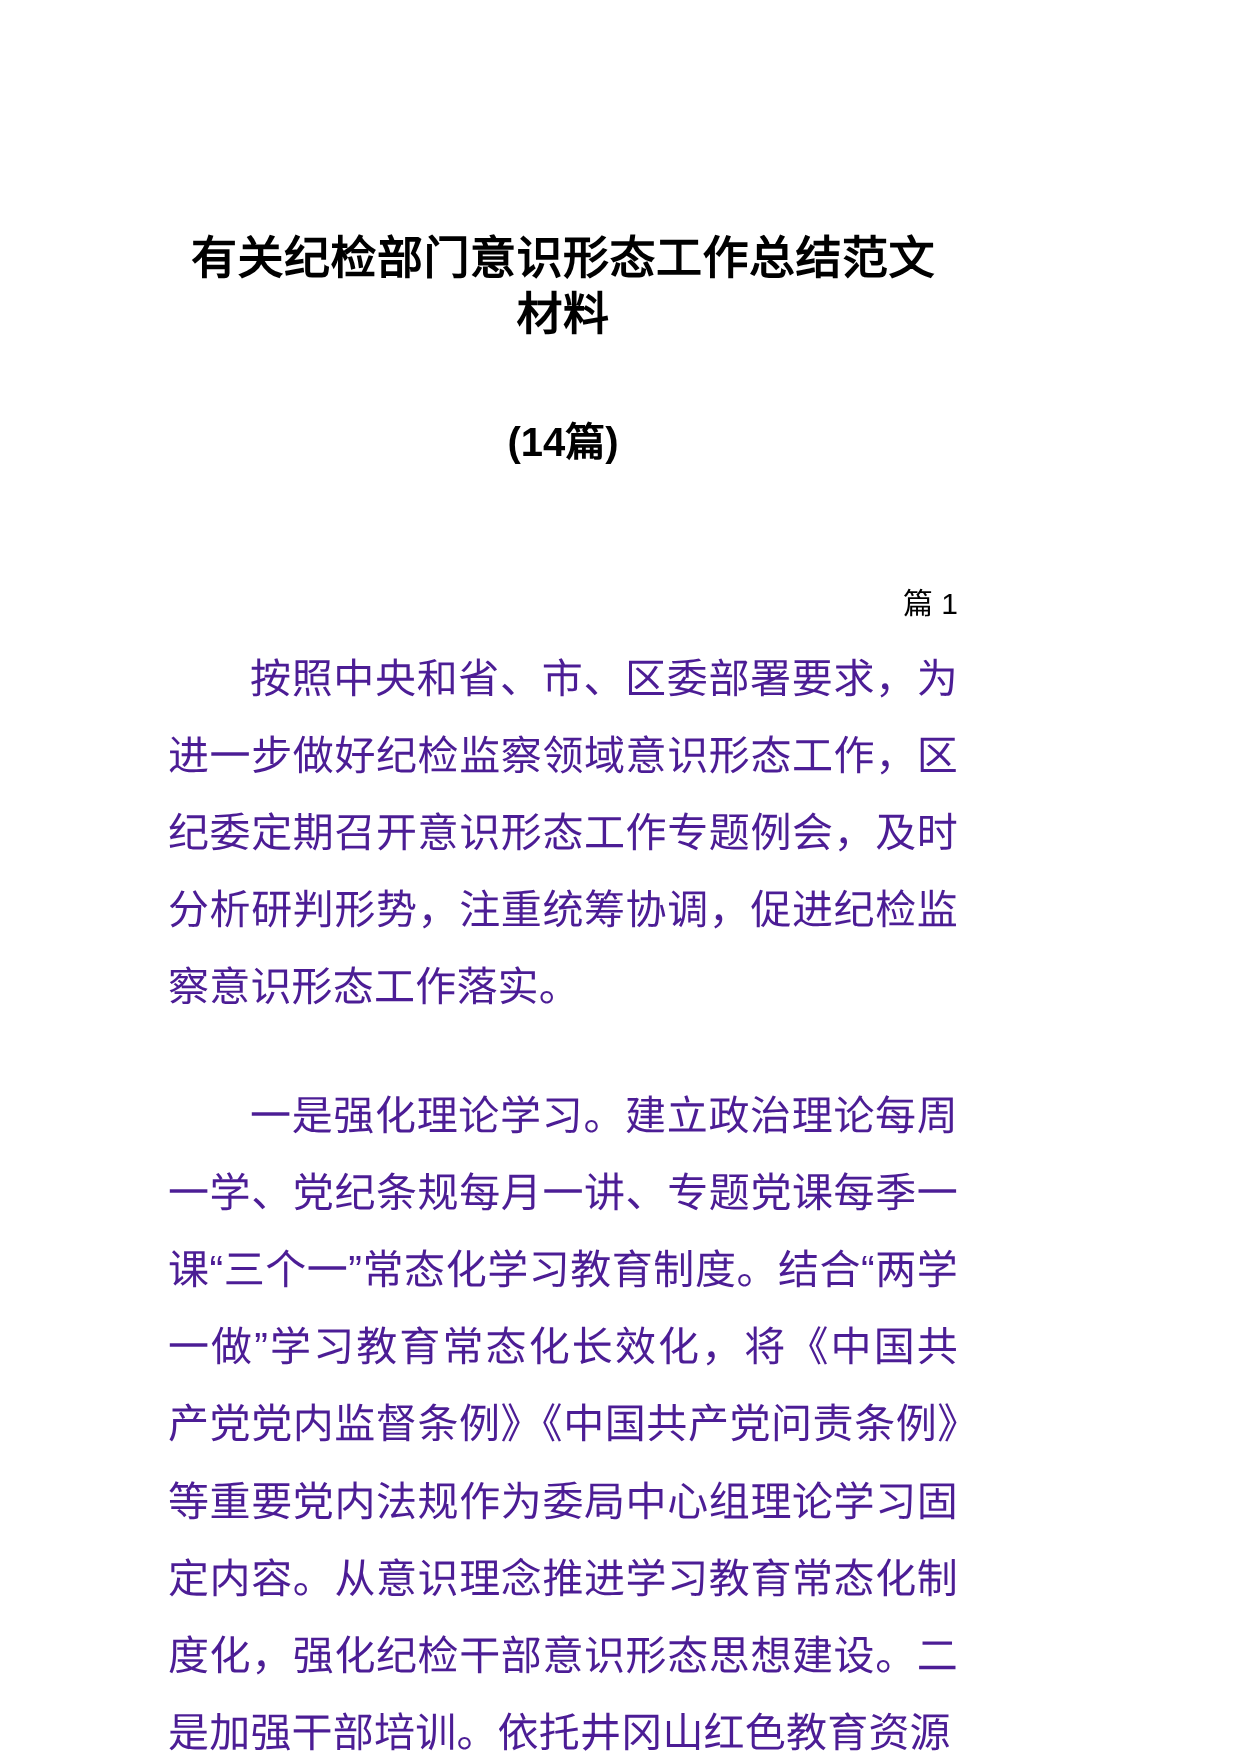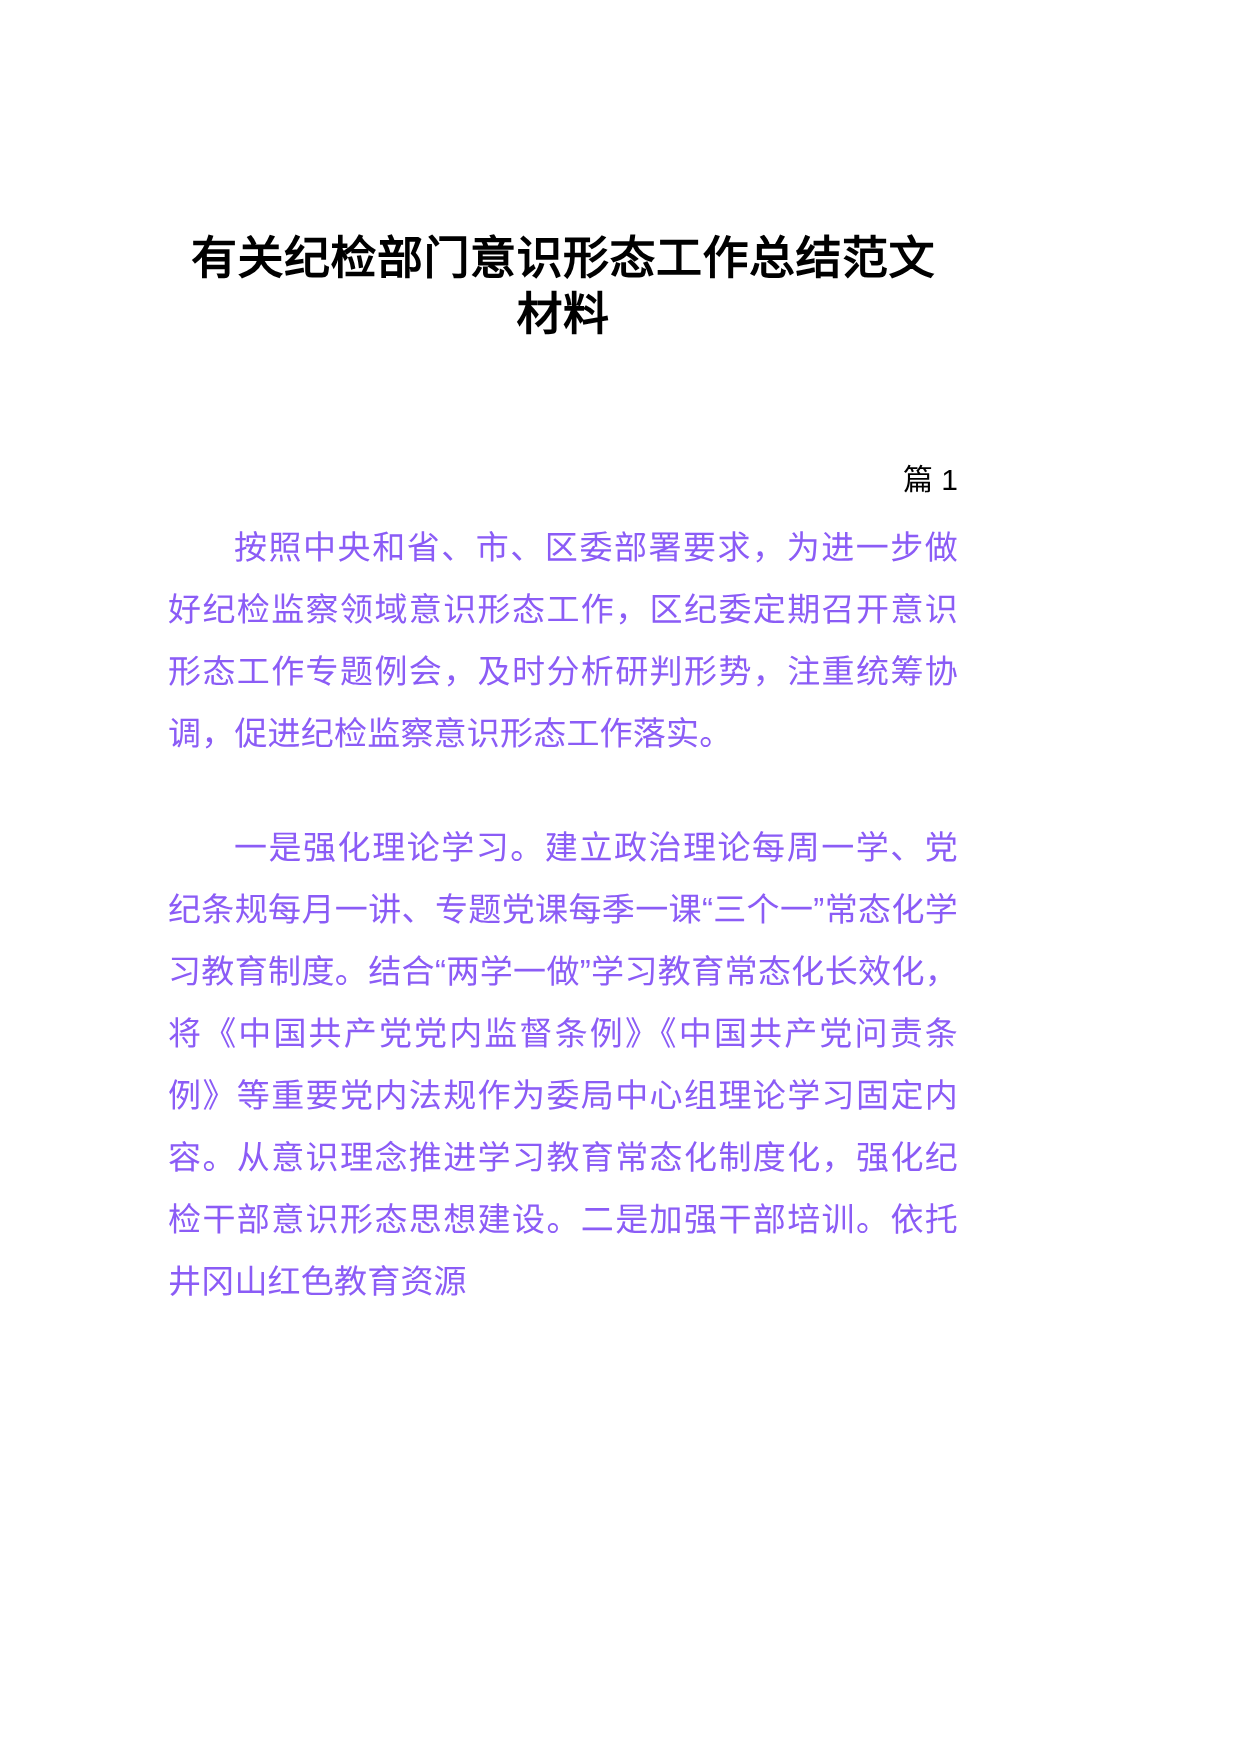--- a/index.html
+++ b/index.html
@@ -97,6 +97,7 @@
 
     <h1 class="doc-title">有关纪检部门意识形态工作总结范文材料</h1>
 
+    <h2 class="doc-subtitle">(14篇)</h2>
 
     <div class="body-block">
 

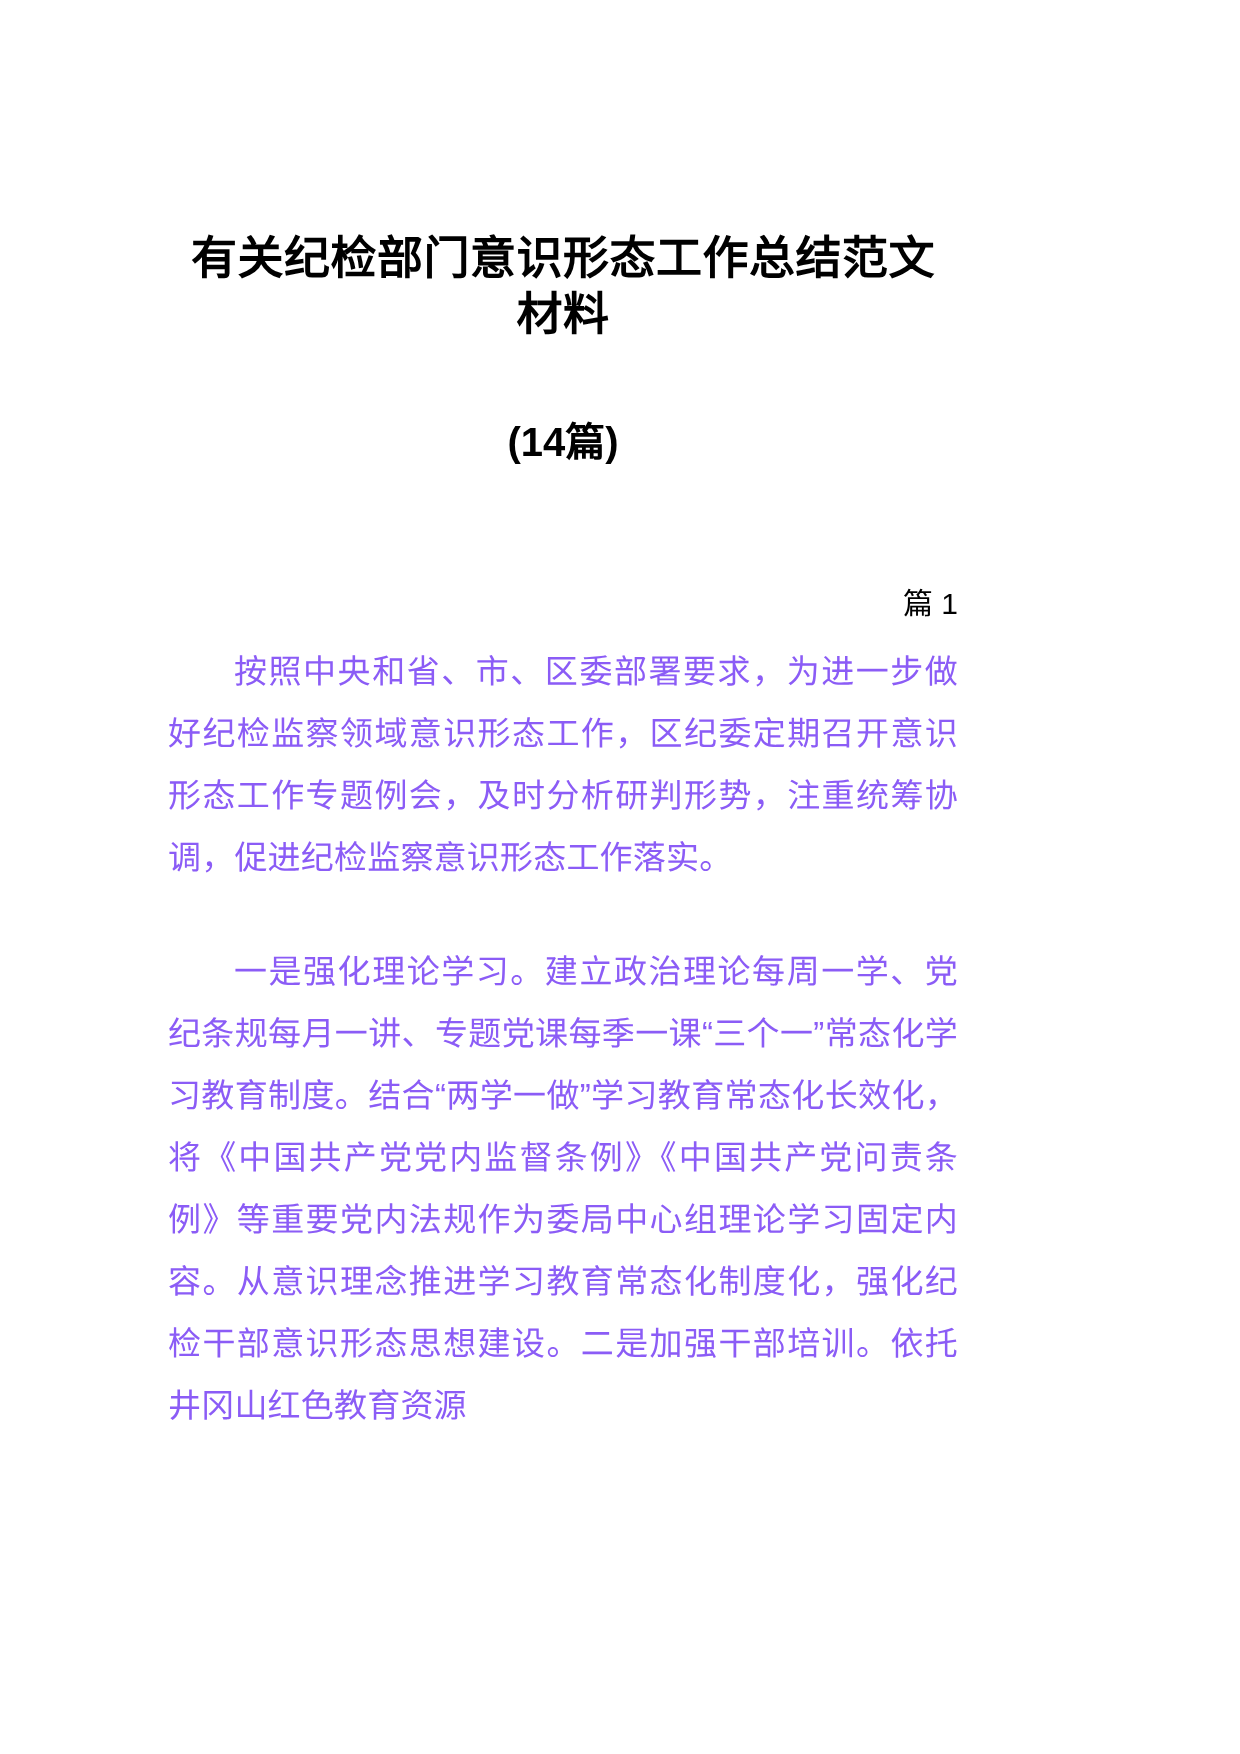--- a/index.html
+++ b/index.html
@@ -66,12 +66,12 @@
   p.para {
     margin: 0;
     padding-top: 16px;
-    font-size: 33px;
+    font-size: 41px;
     line-height: 1.88;
     text-align: justify;
     text-justify: inter-ideograph;
     text-indent: 2em;
-    color: #8b5cf6;
+    color: #4c1d95;
     letter-spacing: 0.2px;
   }
 

